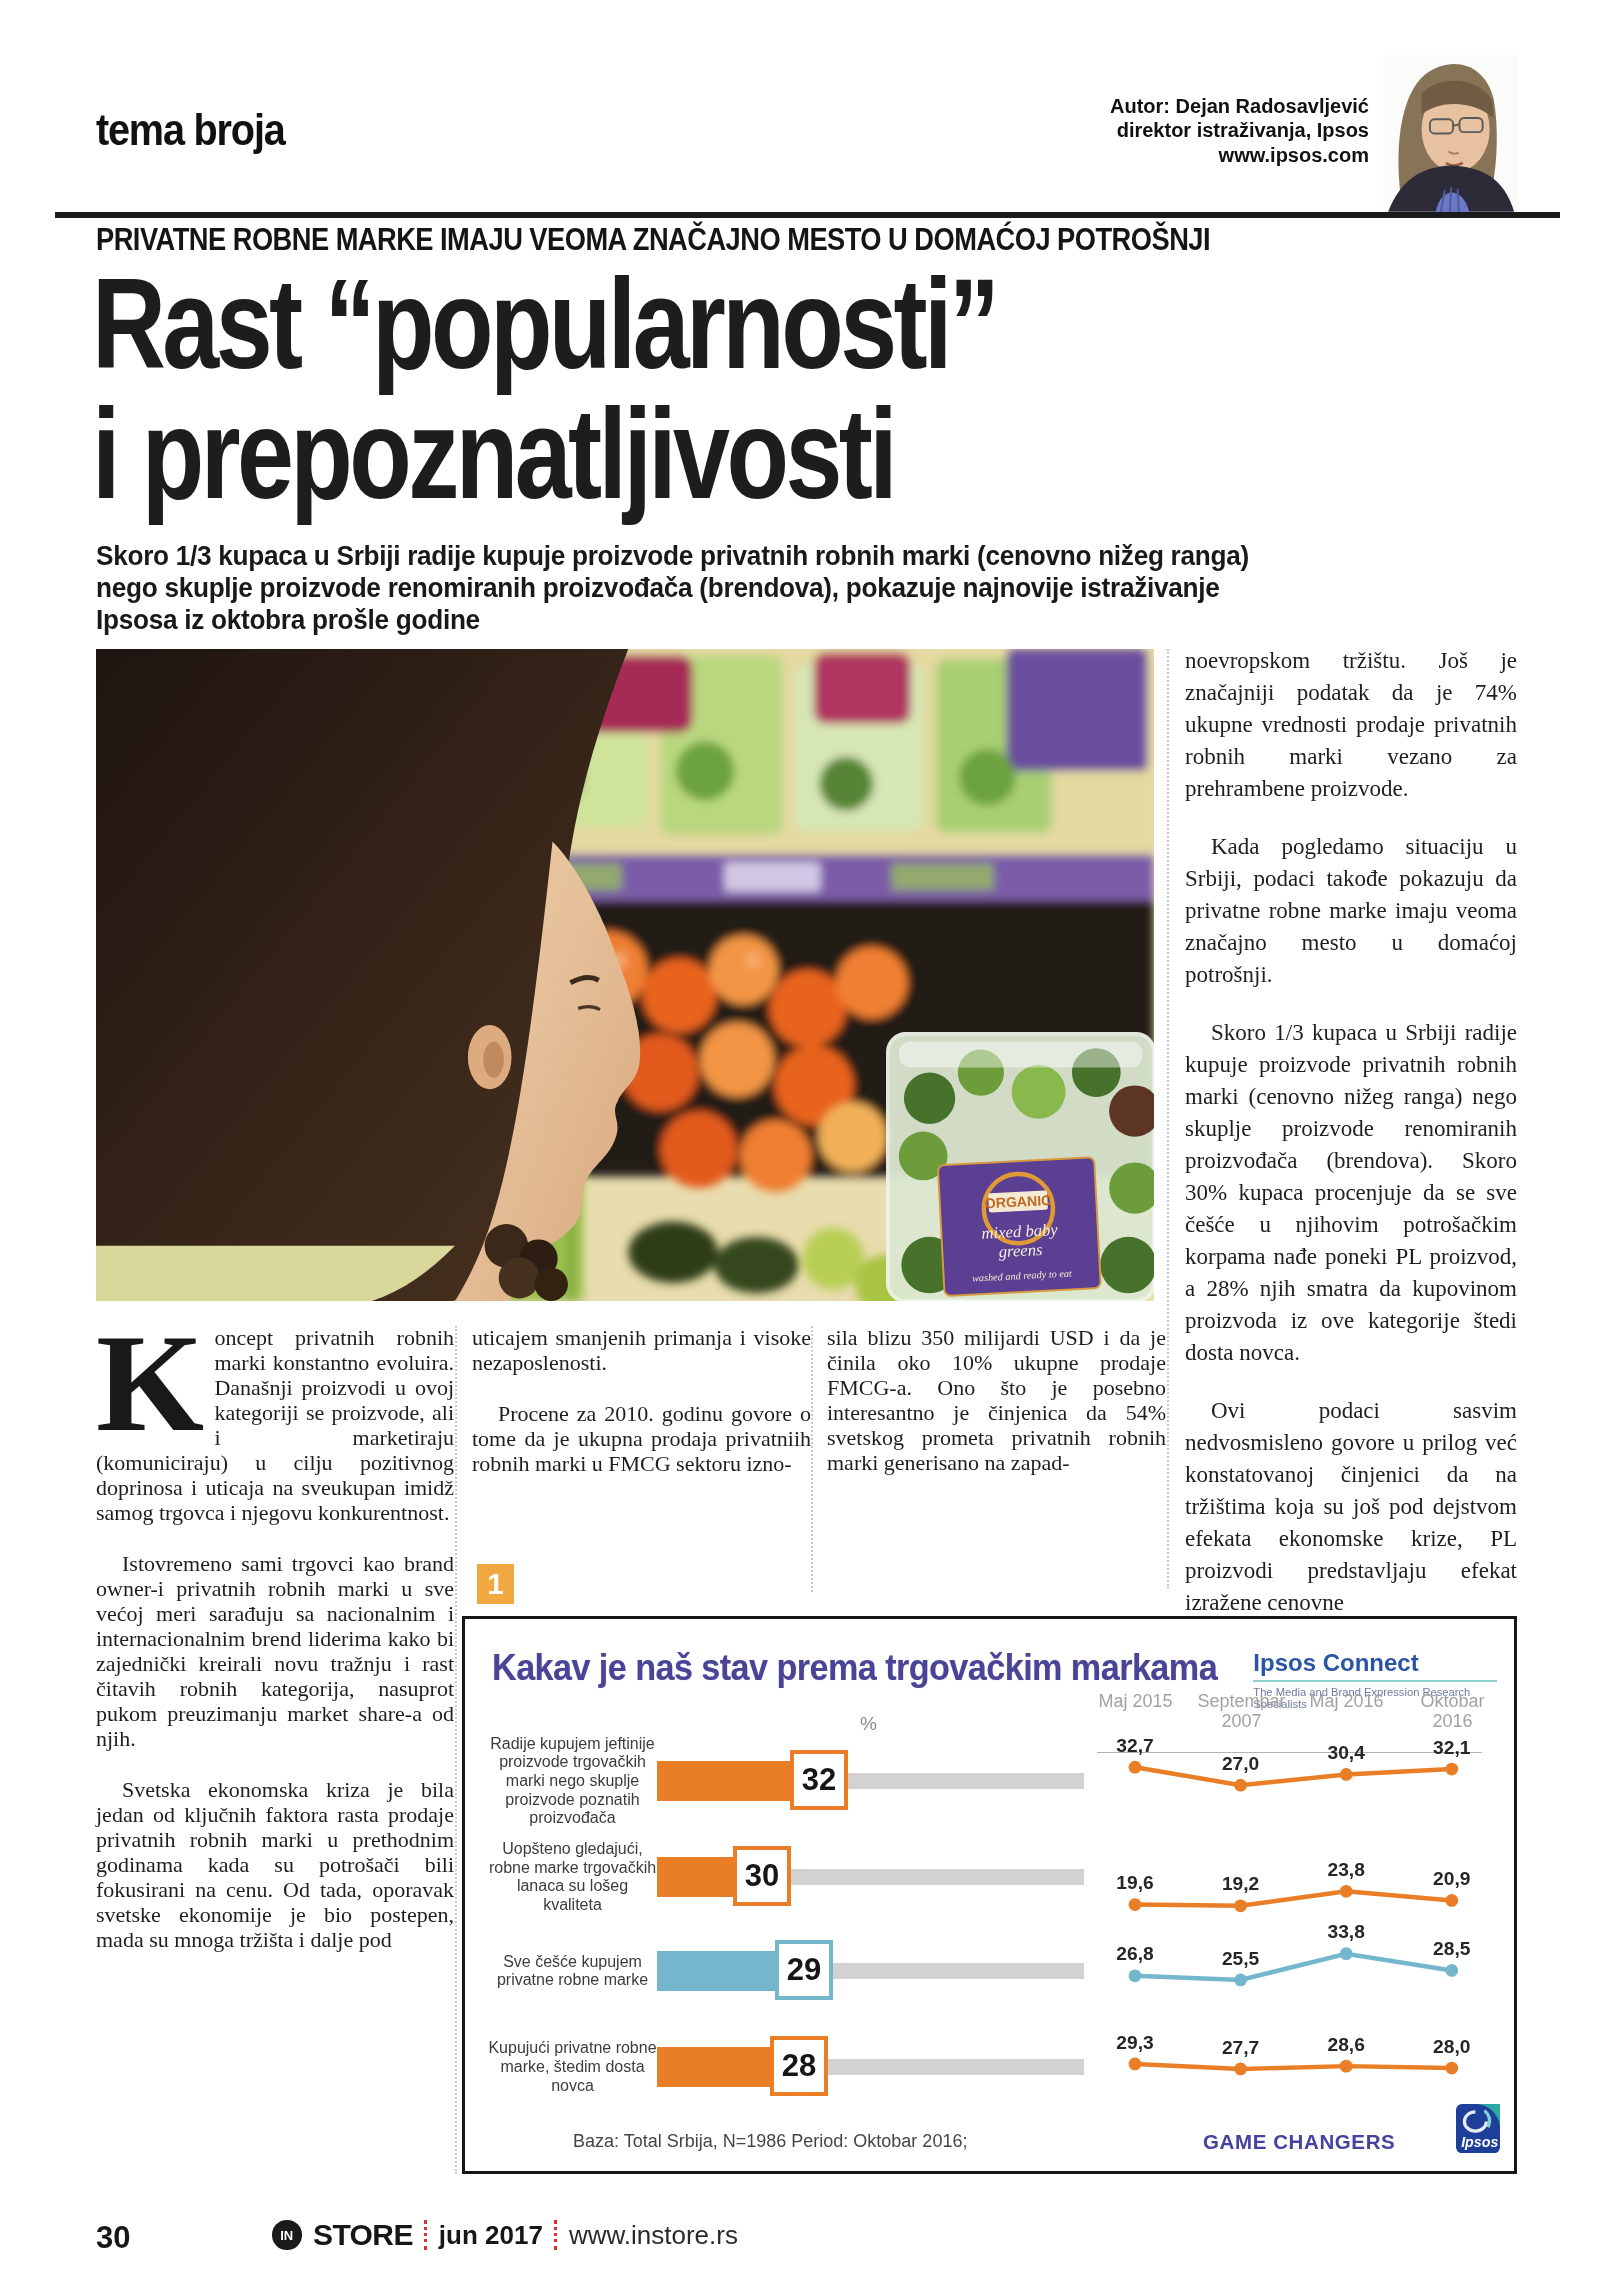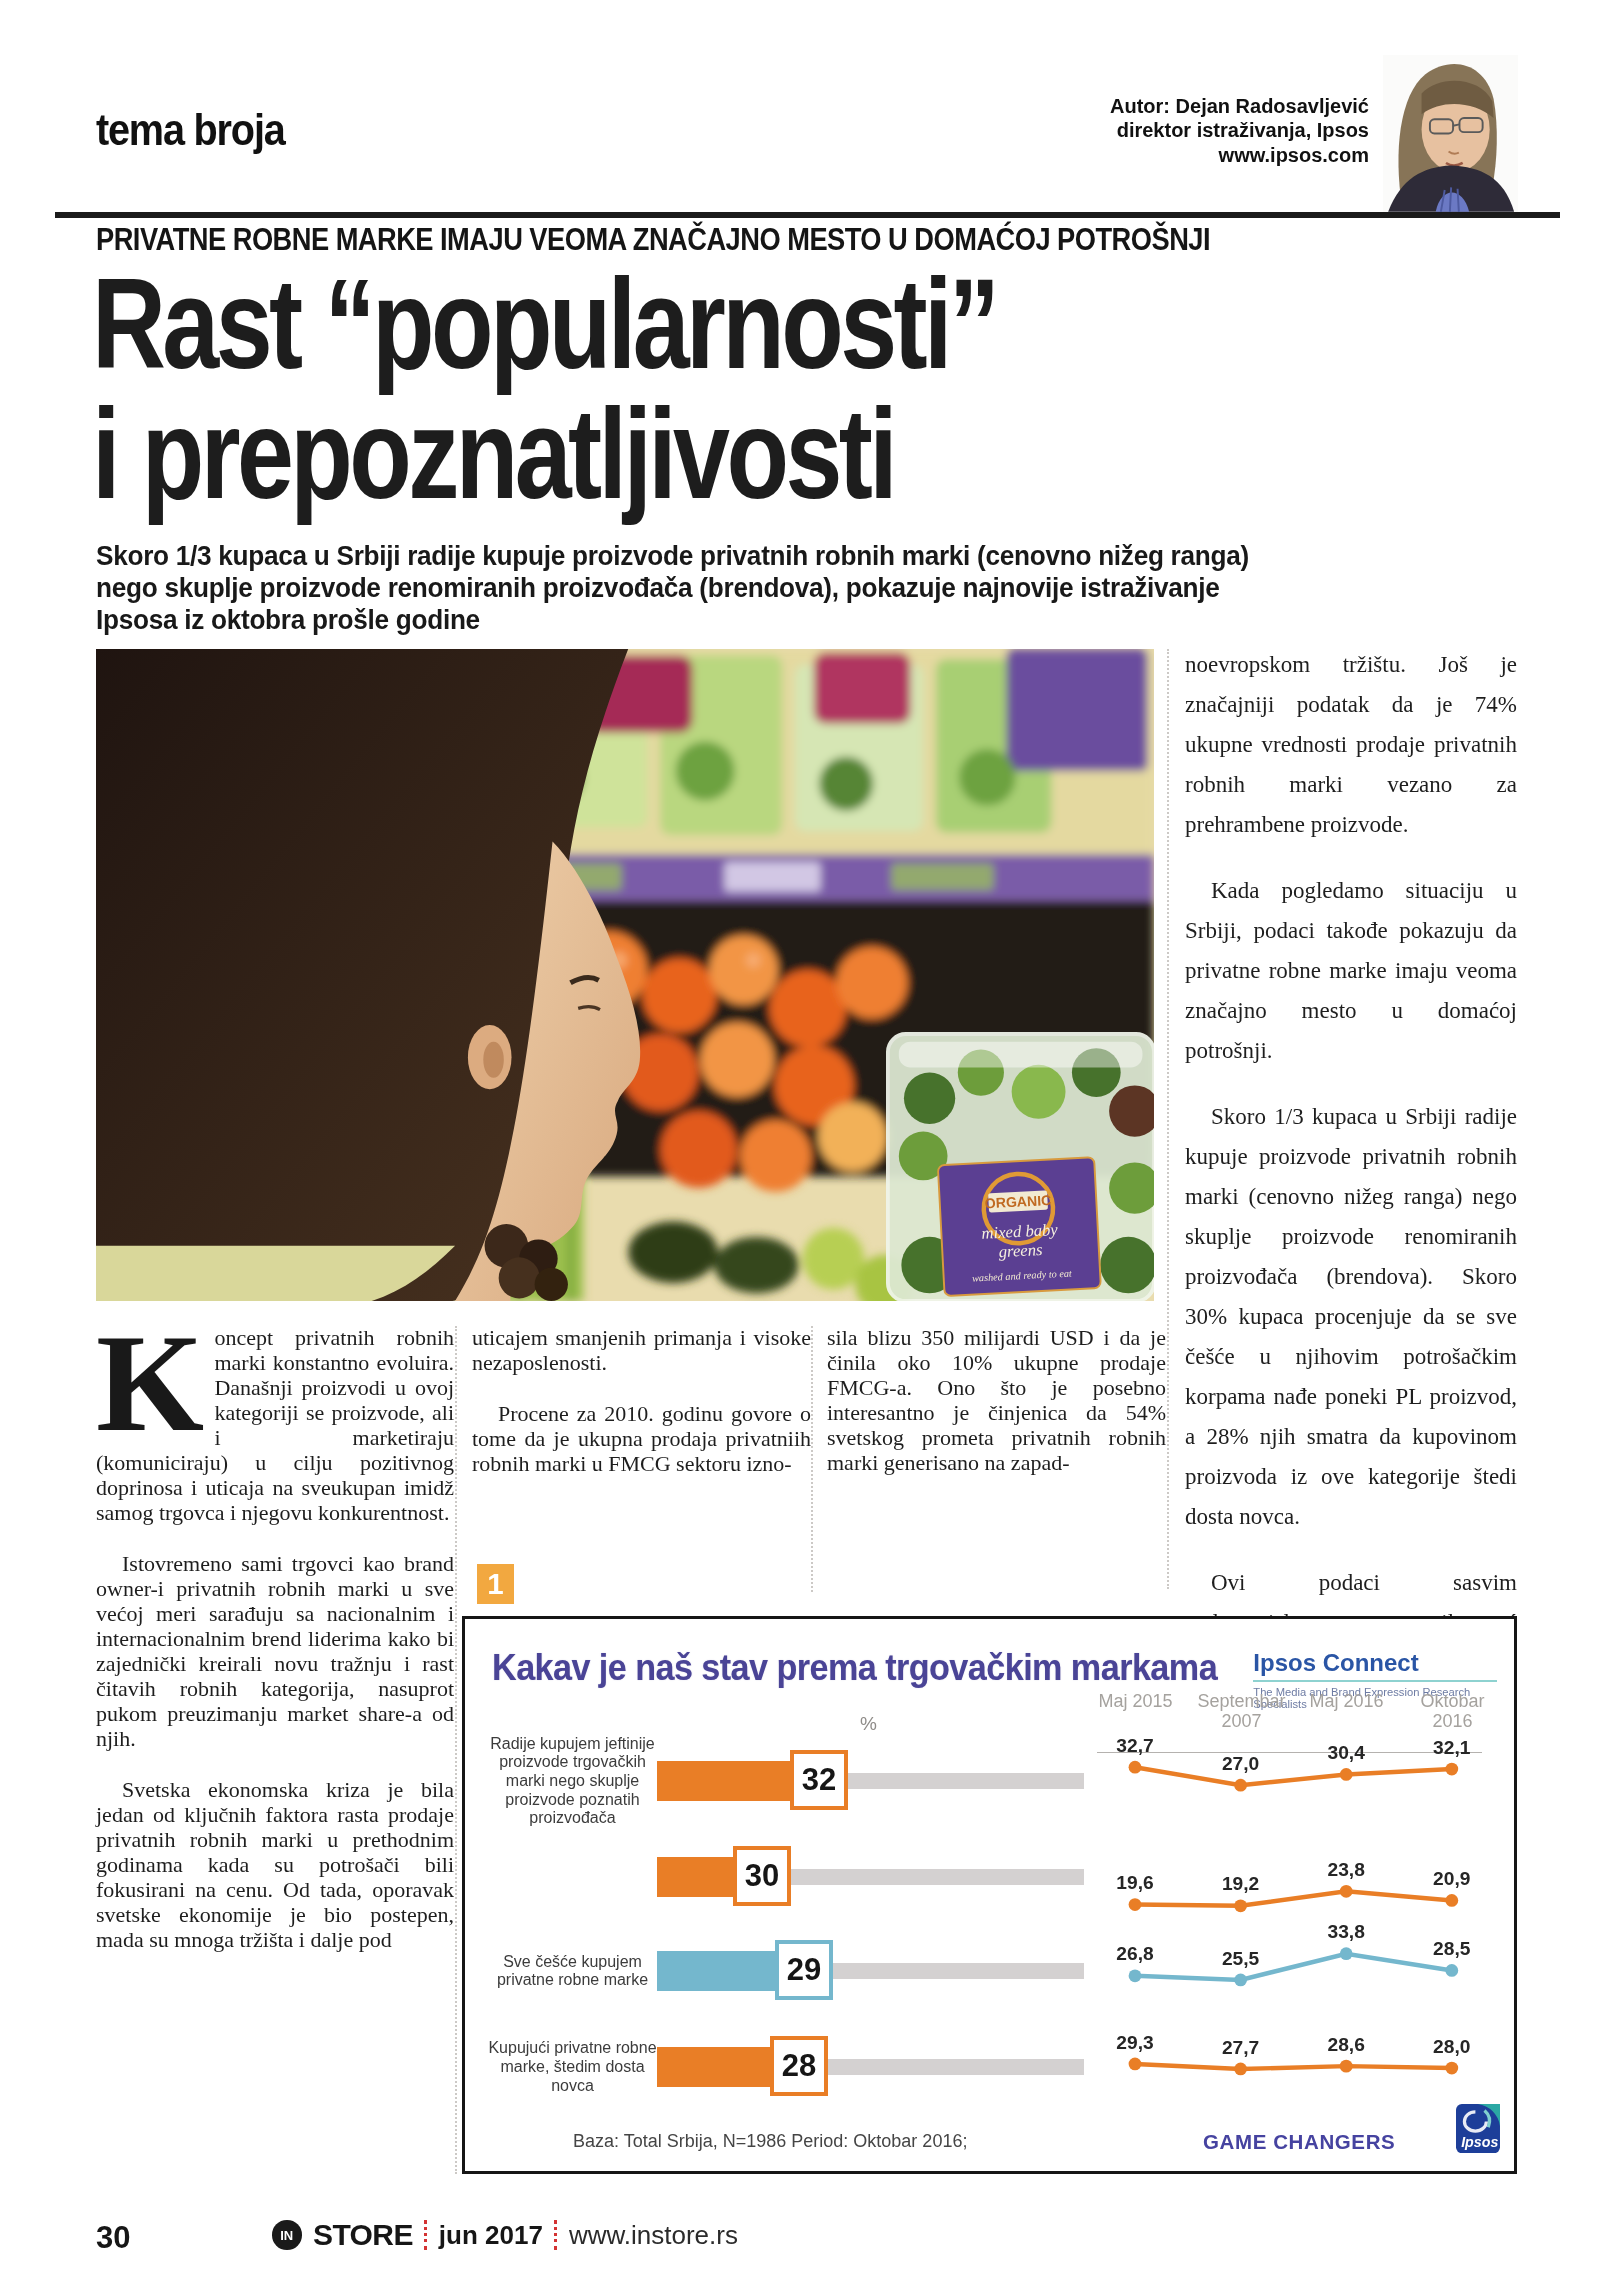--- a/index.html
+++ b/index.html
@@ -30,7 +30,7 @@
 
   
   .serif{font-family:"Liberation Serif",serif;text-align:justify;color:#1e1e1e;}
-  .sidebar{position:absolute;left:1185px;top:645px;width:332px;font-size:23px;line-height:40px;}
+  .sidebar{position:absolute;left:1185px;top:645px;width:332px;font-size:23px;line-height:32px;}
   .sidebar p,.bodycol p{margin:0;}
   .sidebar p + p,.bodycol p + p{margin-top:26px;text-indent:26px;}
   .bodycol{position:absolute;top:1325px;font-size:22px;line-height:25px;}

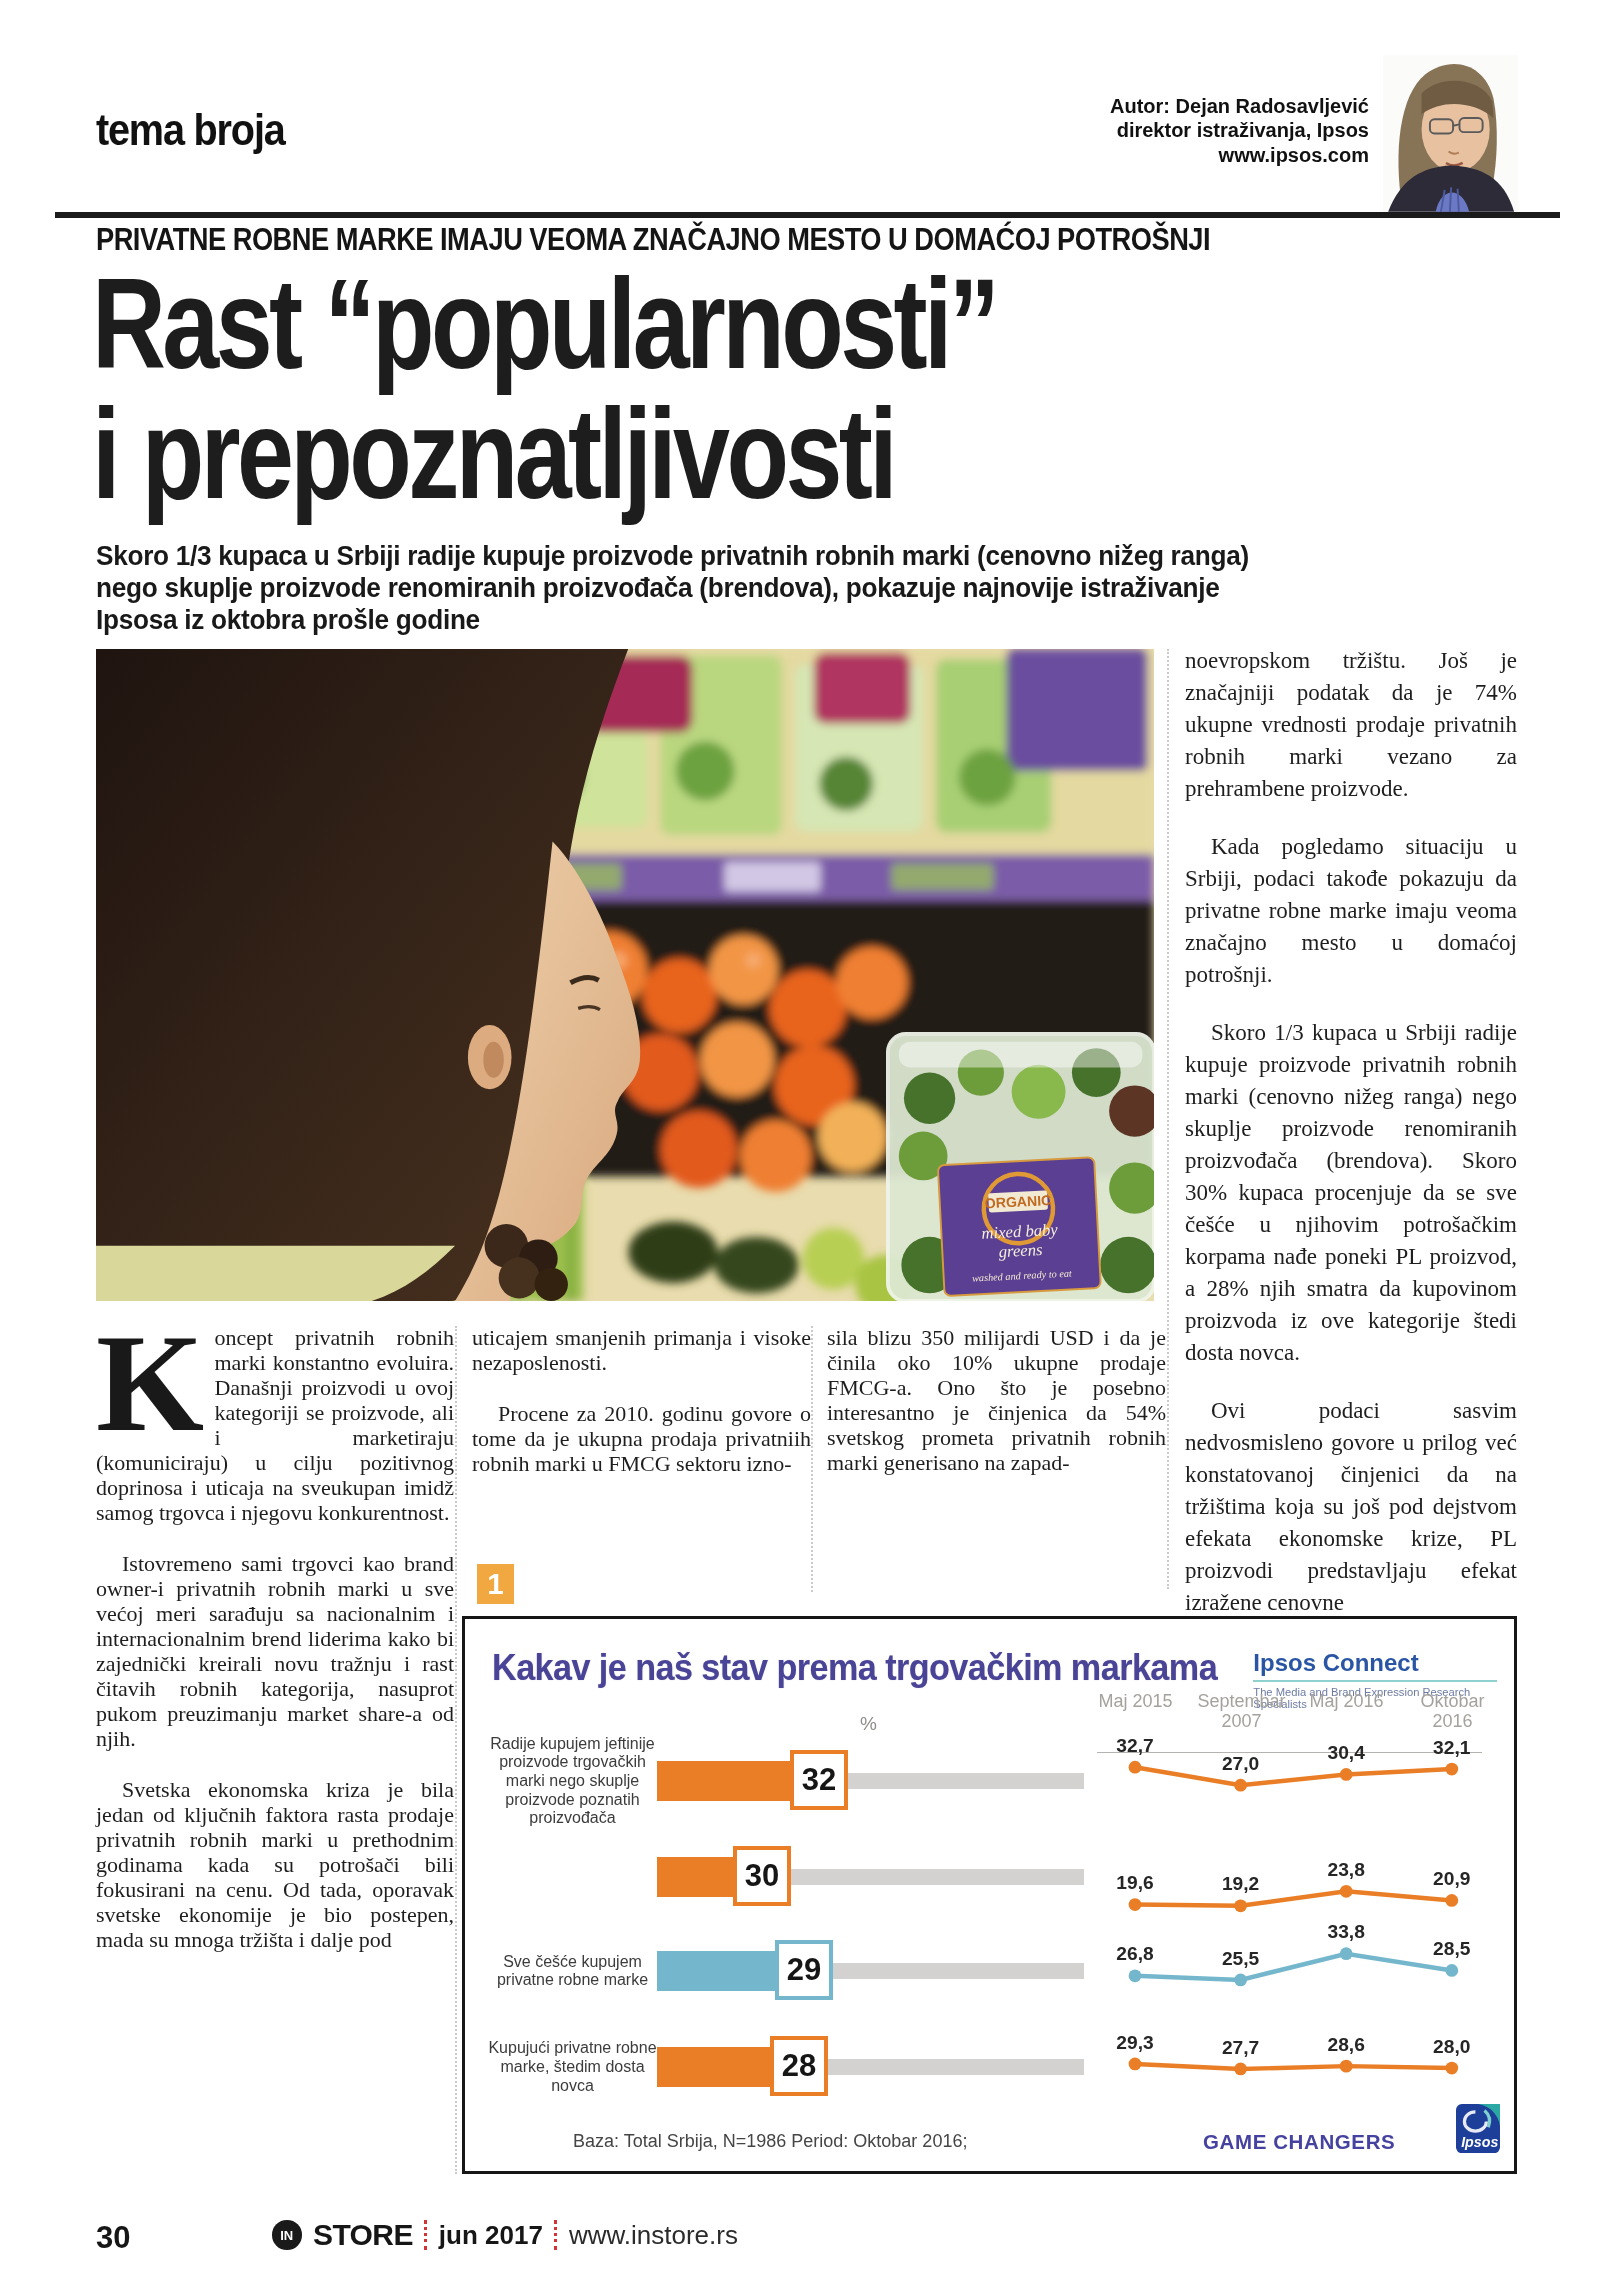--- a/index.html
+++ b/index.html
@@ -280,6 +280,7 @@
             </svg></div>
         </div>
         <div class="crow" data-interactable="false" style="top: 210px;">
+          <div class="row-label" data-interactable="false">Uopšteno gledajući, robne marke trgovačkih lanaca su lošeg kvaliteta</div>
           <div class="row-track" data-interactable="false"></div>
           <div class="row-bar" data-interactable="false" style="width: 109px; background: rgb(233, 126, 38);"></div>
           <div class="row-box" data-interactable="false" style="left: 268px; border-color: rgb(233, 126, 38);">30</div>

